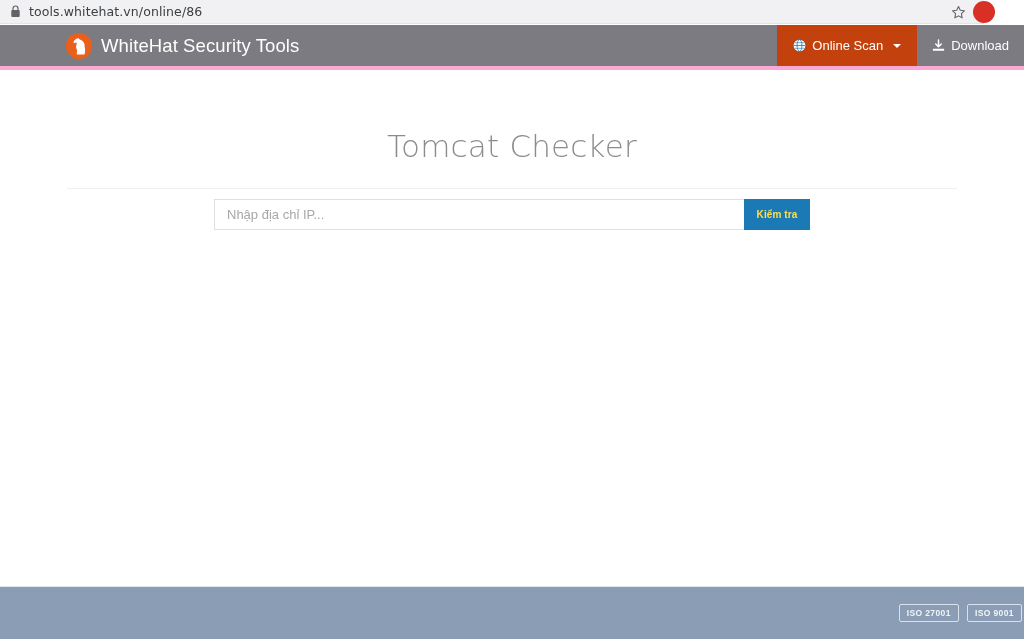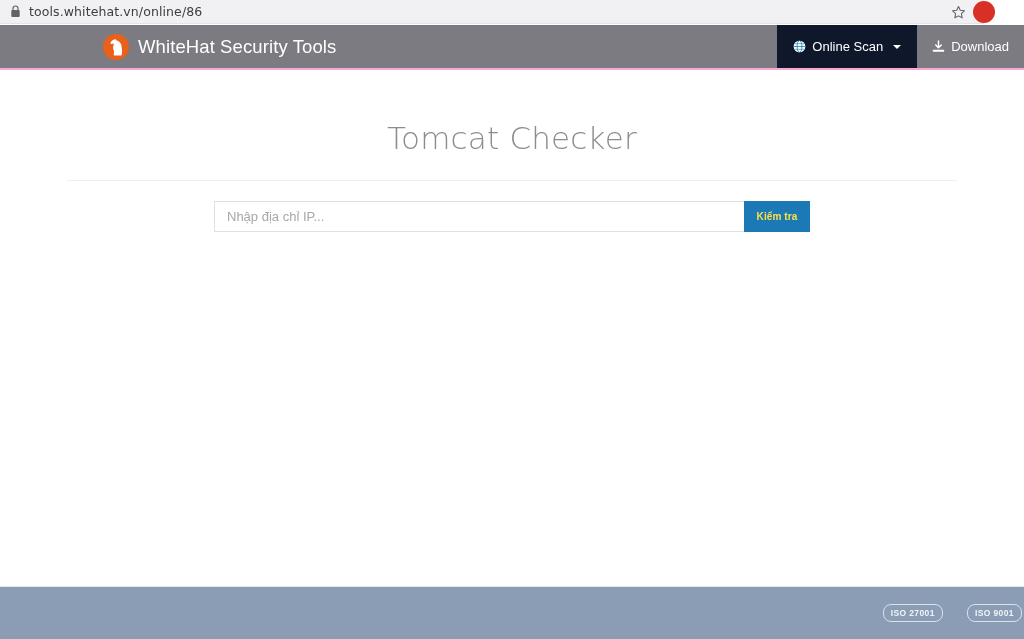--- a/index.html
+++ b/index.html
@@ -64,8 +64,8 @@
     position: relative;
     height: 45px;
     background: #7b7b81;
-    border-bottom: 2px solid #f9a8d4;
-    display: flex; align-items: stretch; padding-left: 37px;
+    border-bottom: 4px solid #f9a8d4;
+    display: flex; align-items: stretch;
   }
   .brand {
     display: flex; align-items: center;

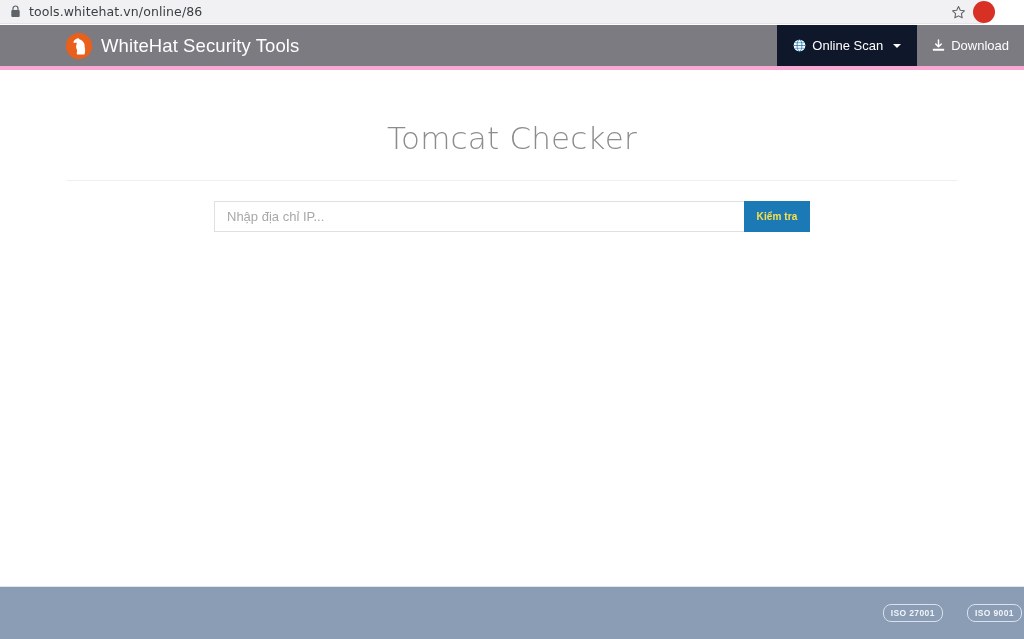--- a/index.html
+++ b/index.html
@@ -103,7 +103,7 @@
     white-space: nowrap;
     cursor: pointer;
   }
-  .nav-item.active { background: #0f172a; padding: 0 16px; }
+  .nav-item.active { background: #c2410c; padding: 0 16px; }
   .nav-icon {
     display: inline-flex; align-items: center; justify-content: center;
     width: 13px; height: 13px;

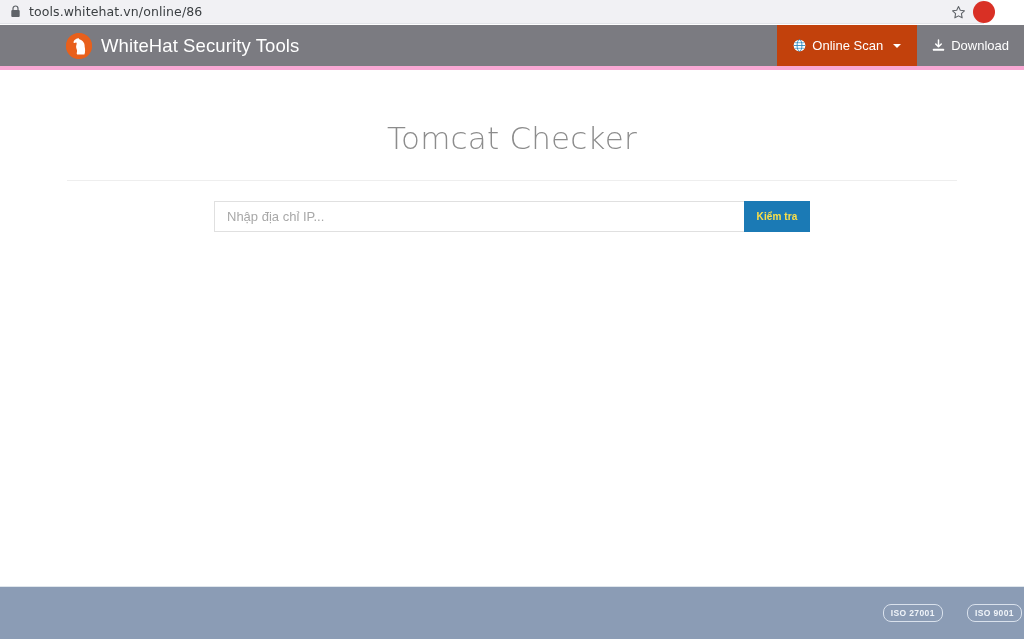--- a/index.html
+++ b/index.html
@@ -130,7 +130,7 @@
     font-weight: 300;
     color: #8c8c8c;
     letter-spacing: 0.2px;
-    margin: 0;
+    margin: 8px;
     padding-top: 50px;
     font-family: "DejaVu Sans", sans-serif;
   }

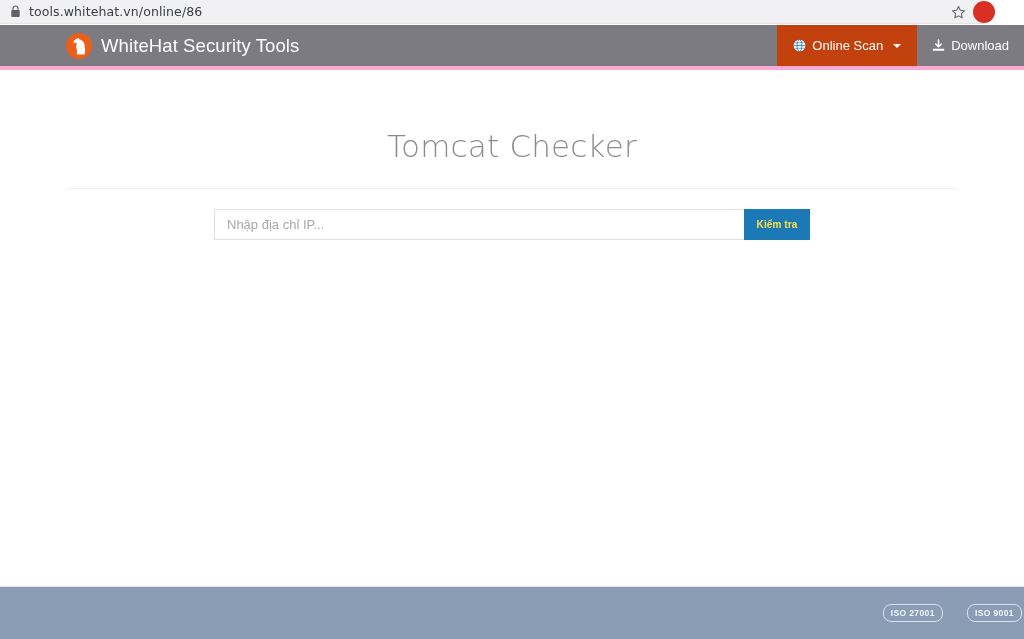--- a/index.html
+++ b/index.html
@@ -143,7 +143,7 @@
   }
   .search-row {
     width: 596px;
-    margin: 20px auto 0 auto;
+    margin: 10px auto 0 auto;
     display: flex;
     align-items: stretch;
   }

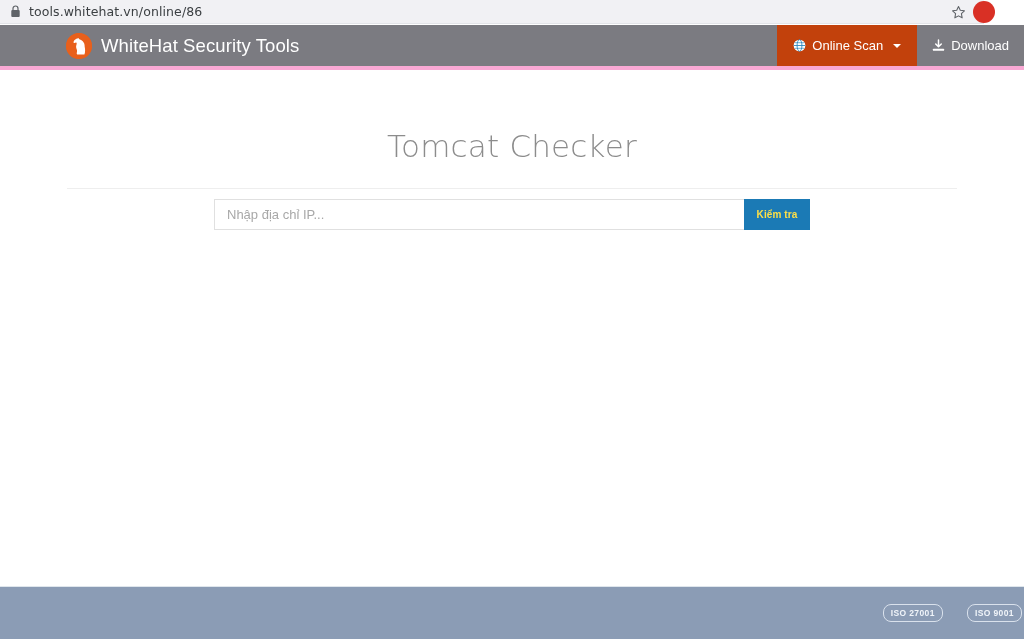--- a/index.html
+++ b/index.html
@@ -198,10 +198,9 @@
     font-weight: bold;
     letter-spacing: 0.4px;
     padding: 3px 7px 3px 7px;
-    border-radius: 8px;
+    border-radius: 2px;
     white-space: nowrap;
     font-family: "Liberation Sans", sans-serif;
-    margin-left: 16px;
   }
   .footer-text {
     text-align: right;

